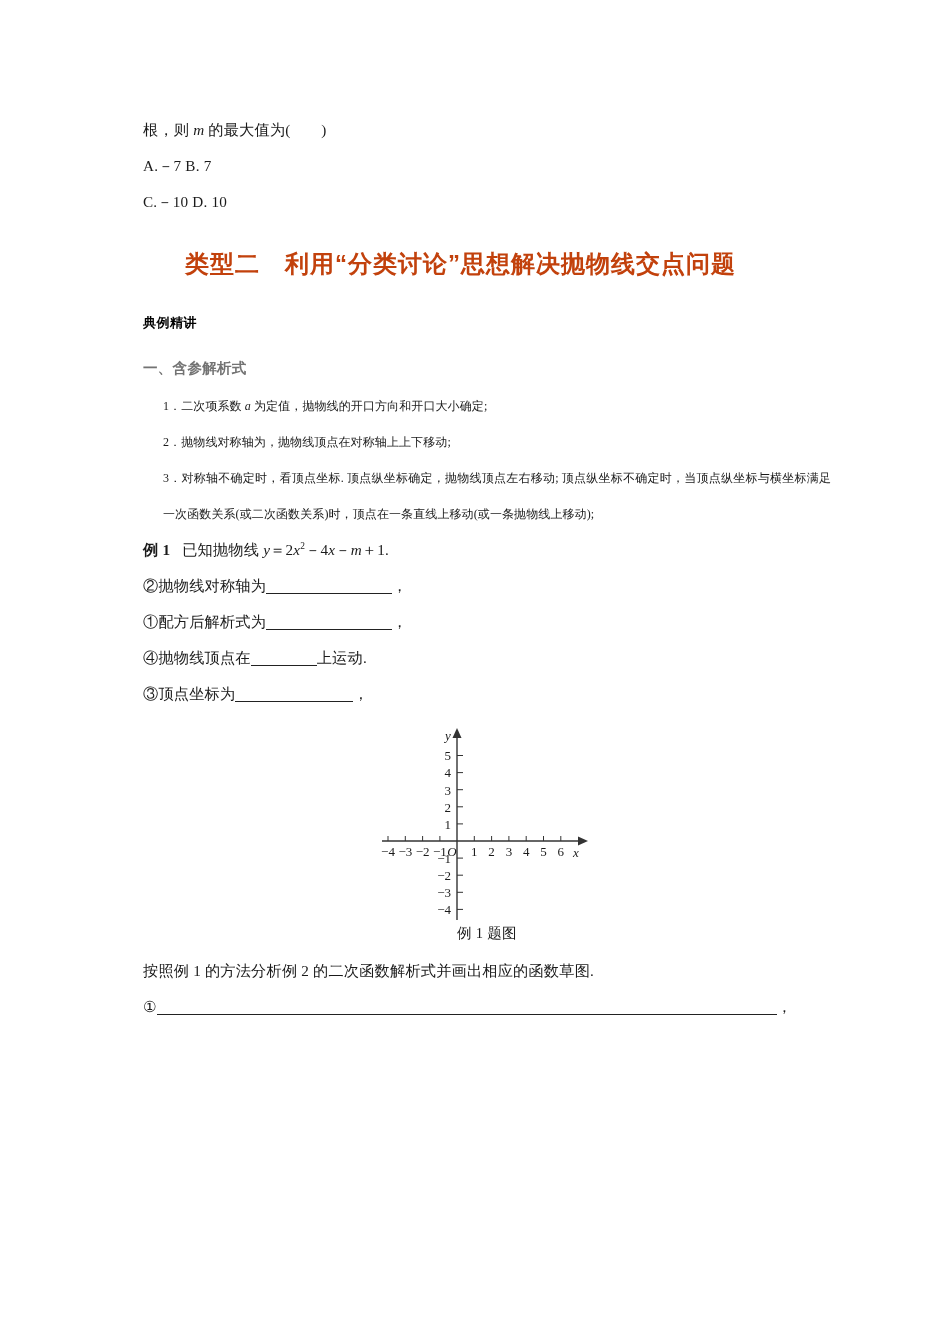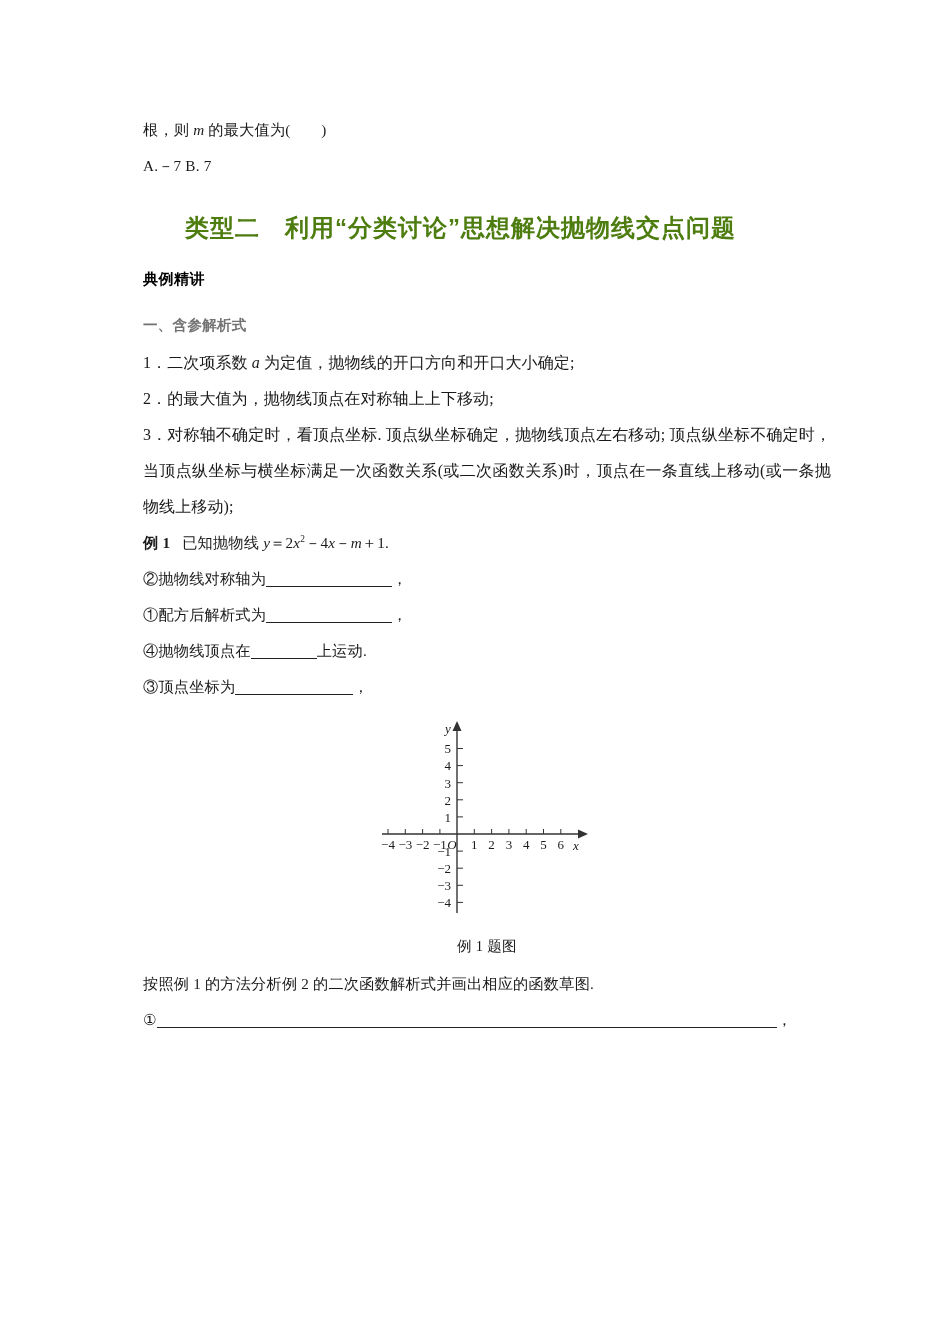--- a/index.html
+++ b/index.html
@@ -119,6 +119,7 @@
     </div>
 
     <div class="line">A.－7  B. 7</div>
+    <div class="line">C.－10  D. 10</div>
 
     <div class="type-heading">类型二　利用“分类讨论”思想解决抛物线交点问题</div>
 

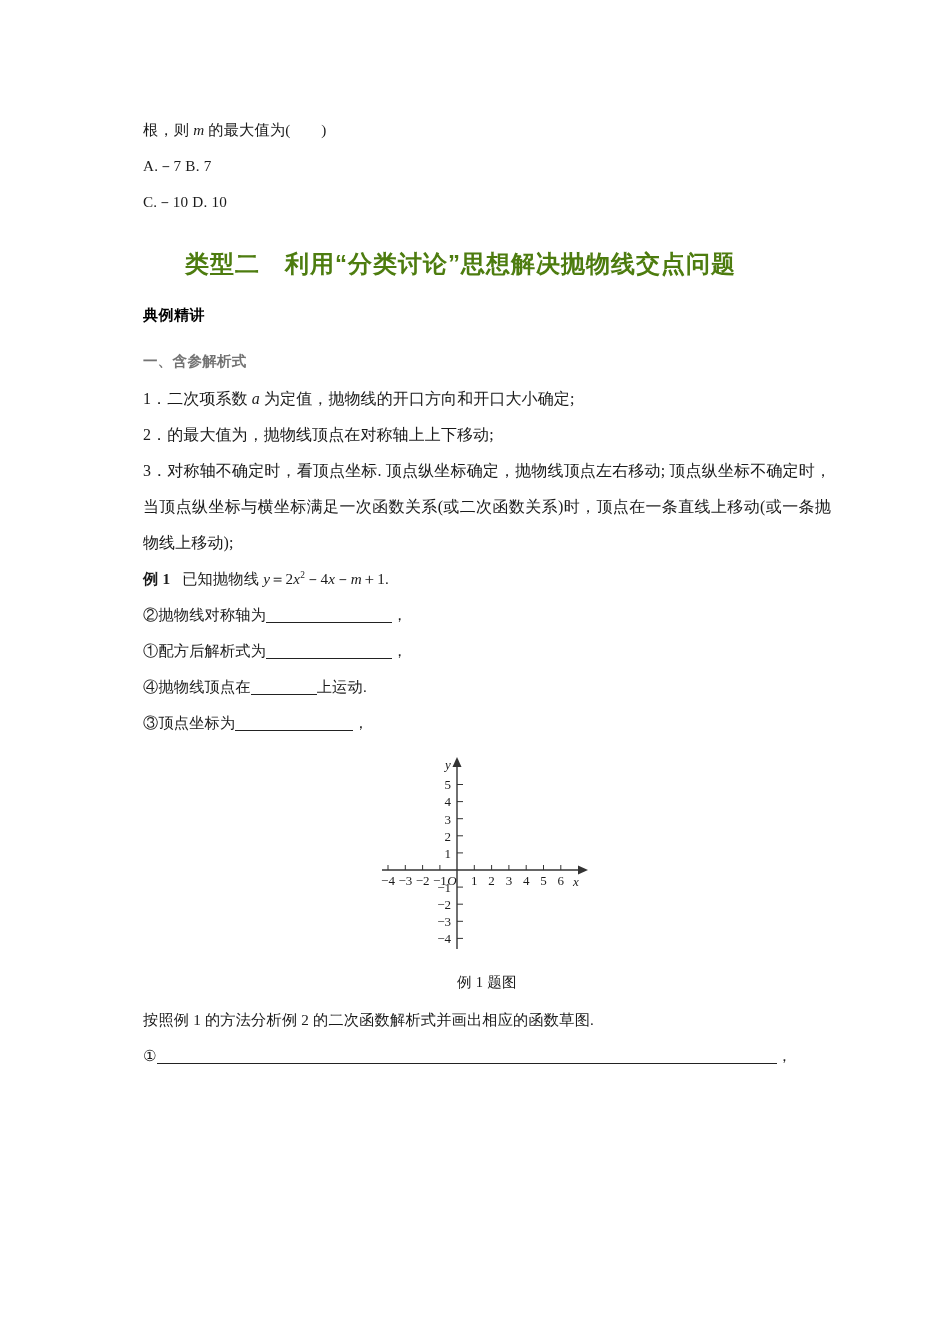--- a/index.html
+++ b/index.html
@@ -55,7 +55,7 @@
     margin-bottom: 6px;
     padding-left: 42px;
     letter-spacing: 1px;
-    color: #4d7c0f;
+    color: #c2410c;
   }
   .section-heading {
     font-family: "Liberation Sans", "DejaVu Sans", sans-serif;

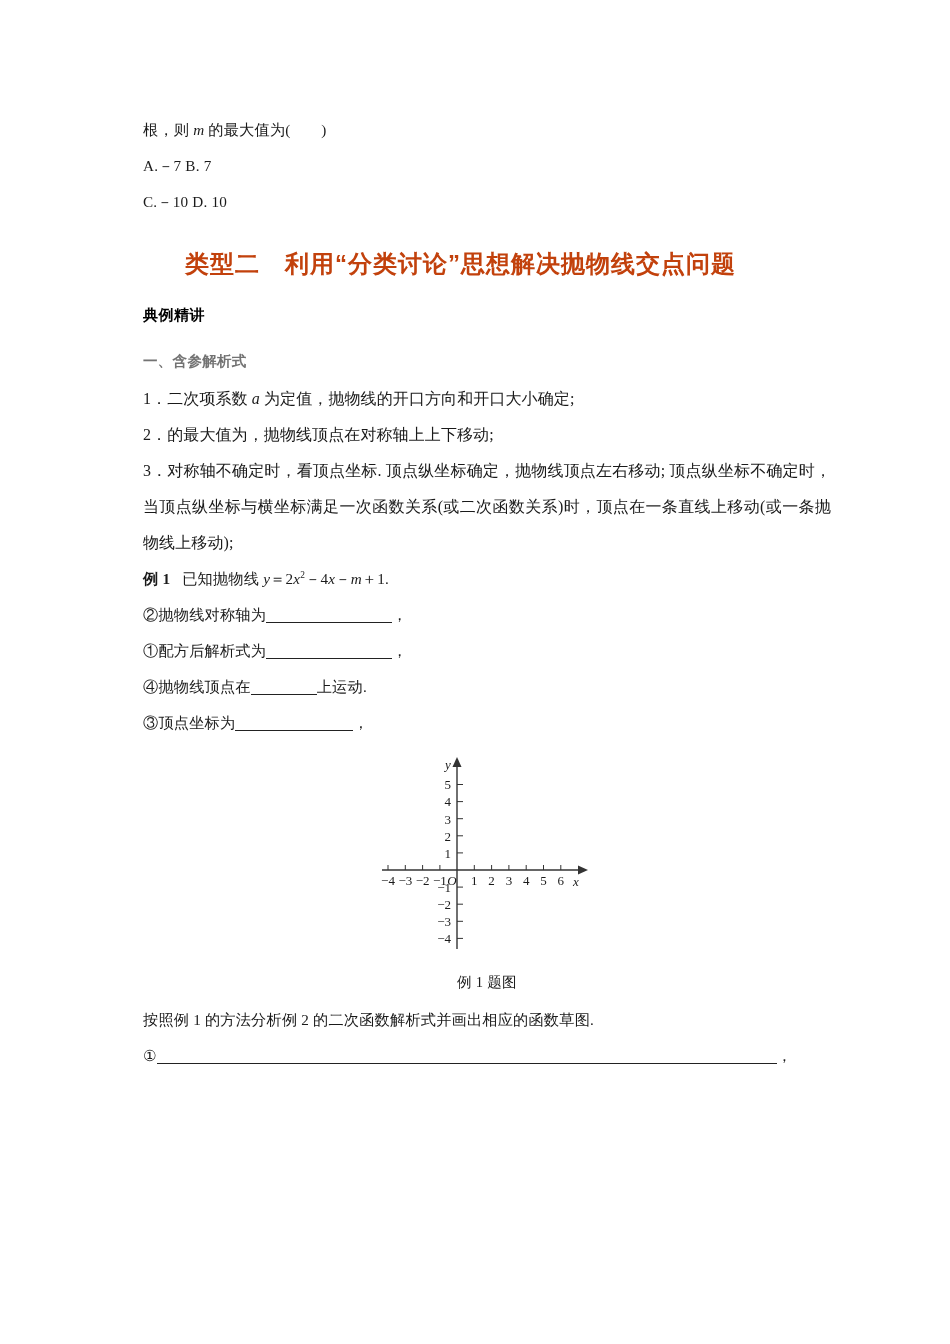--- a/index.html
+++ b/index.html
@@ -60,8 +60,8 @@
   .section-heading {
     font-family: "Liberation Sans", "DejaVu Sans", sans-serif;
     font-weight: bold;
-    font-size: 15px;
-    margin-top: 26px;
+    font-size: 13px;
+    margin-top: 34px;
     margin-bottom: 10px;
     letter-spacing: 0.5px;
     color: #000;

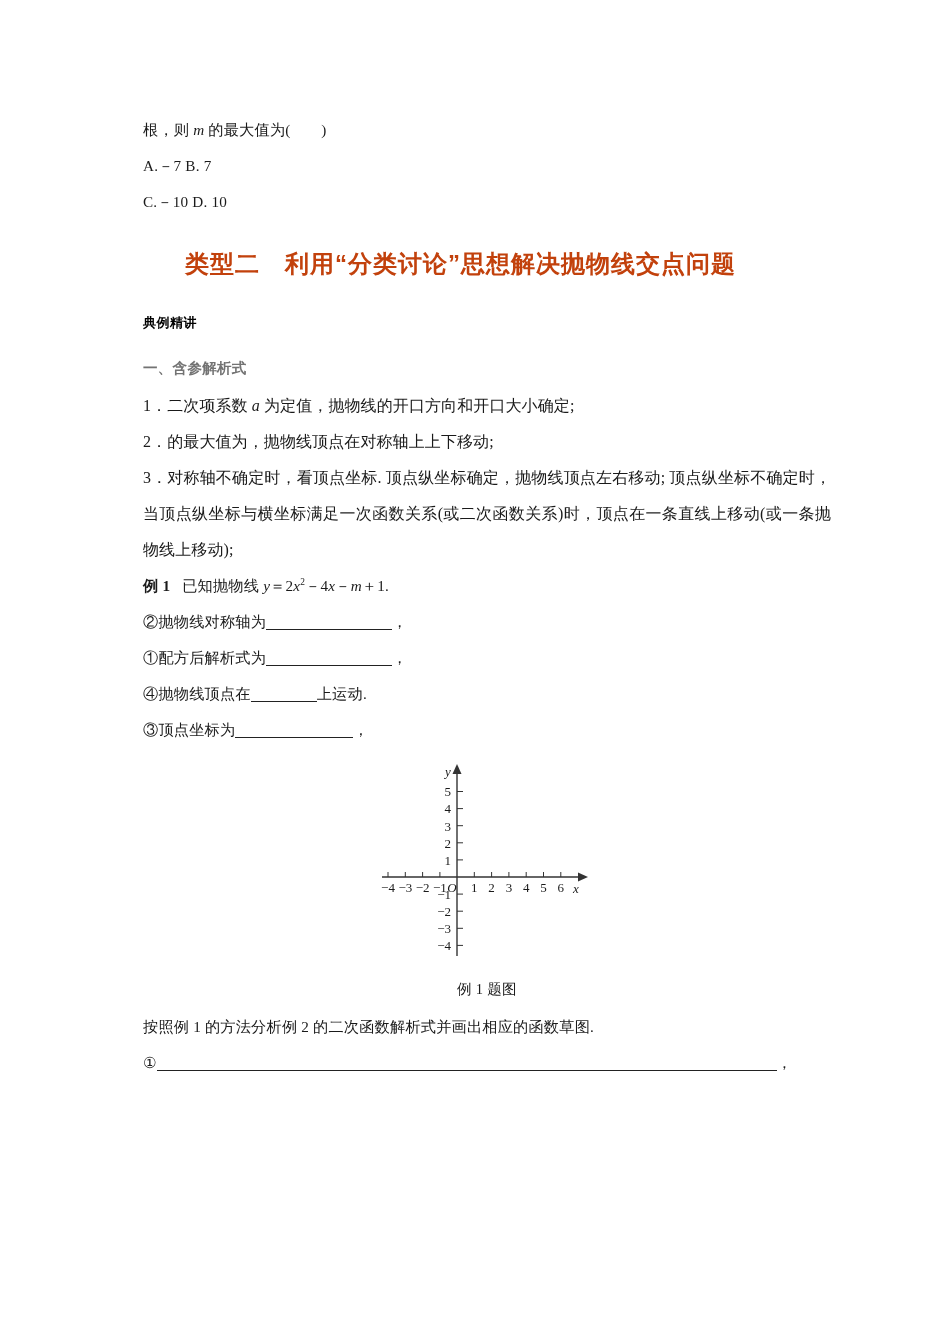--- a/index.html
+++ b/index.html
@@ -37,10 +37,11 @@
     white-space: nowrap;
   }
   .para {
-    font-size: 16px;
+    font-size: 12px;
     line-height: 36px;
     letter-spacing: 0.1px;
     text-align: justify;
+    margin-left: 20px;
   }
   .mi { font-style: italic; font-family: "Liberation Serif", serif; }
   sup.exp { font-size: 0.62em; vertical-align: super; line-height: 0; }

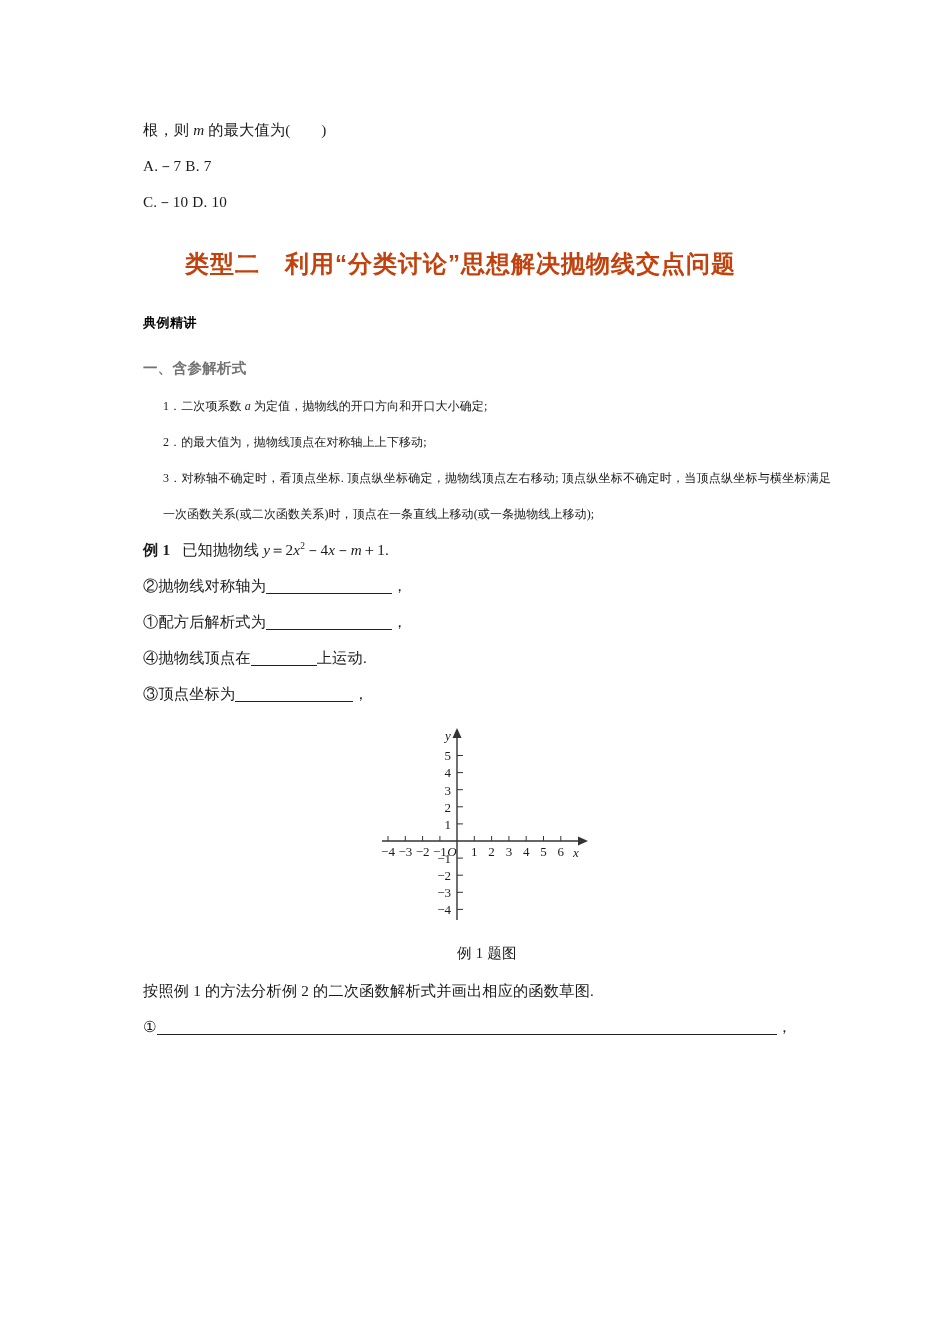--- a/index.html
+++ b/index.html
@@ -137,7 +137,7 @@
     </div>
 
     <div class="para">
-      <span>2．</span><span>的最大值为，抛物线顶点在对称轴上上下移动;</span>
+      <span>2．</span><span>抛物线对称轴为，抛物线顶点在对称轴上上下移动;</span>
     </div>
 
     <div class="para">

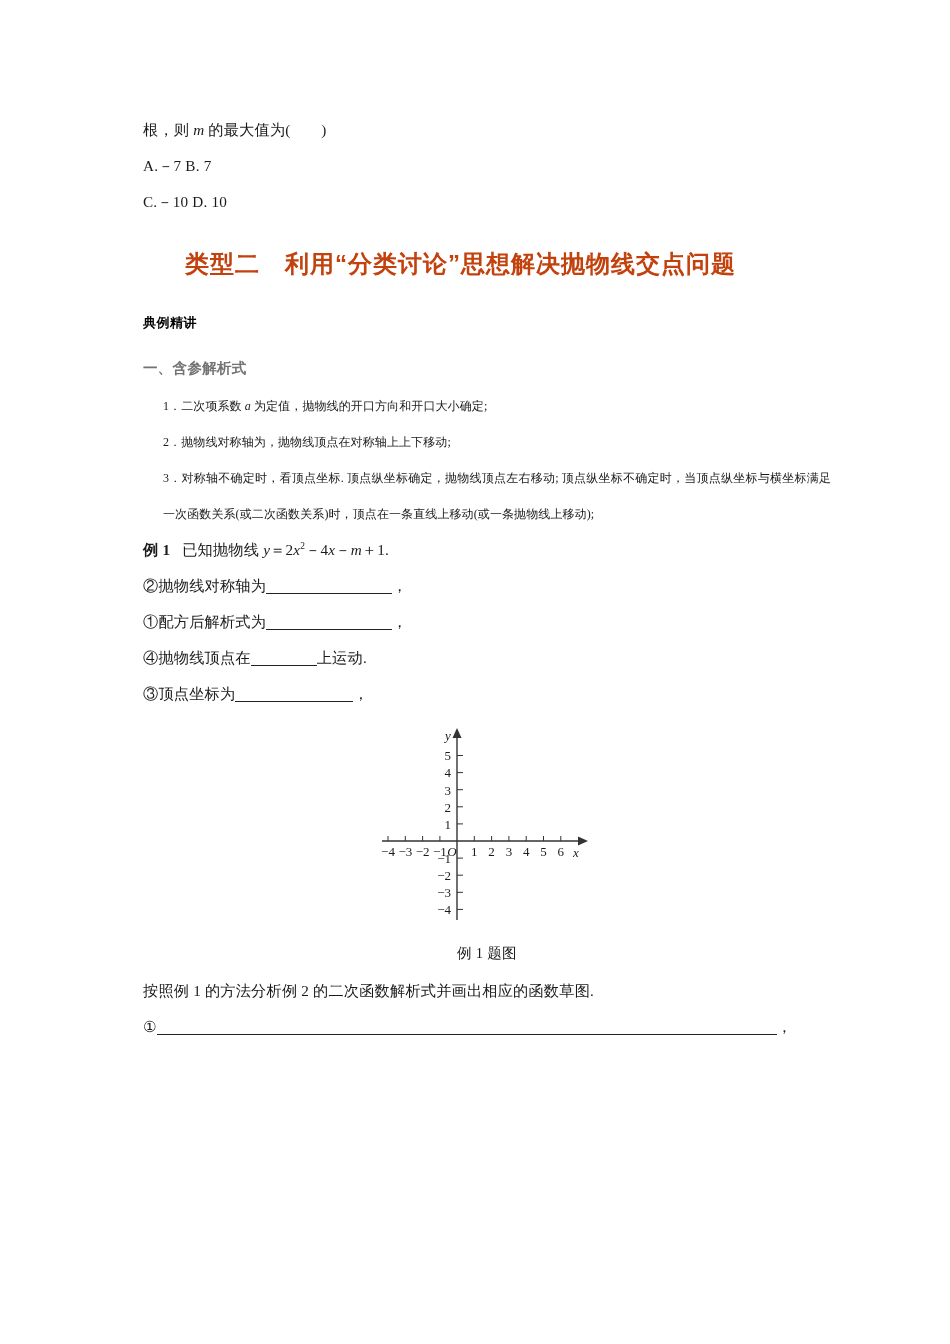--- a/index.html
+++ b/index.html
@@ -105,7 +105,7 @@
   }
   .fig-caption {
     font-size: 14.5px;
-    margin-top: 20px;
+    margin-top: 0;
     letter-spacing: 0.3px;
   }
 </style>

